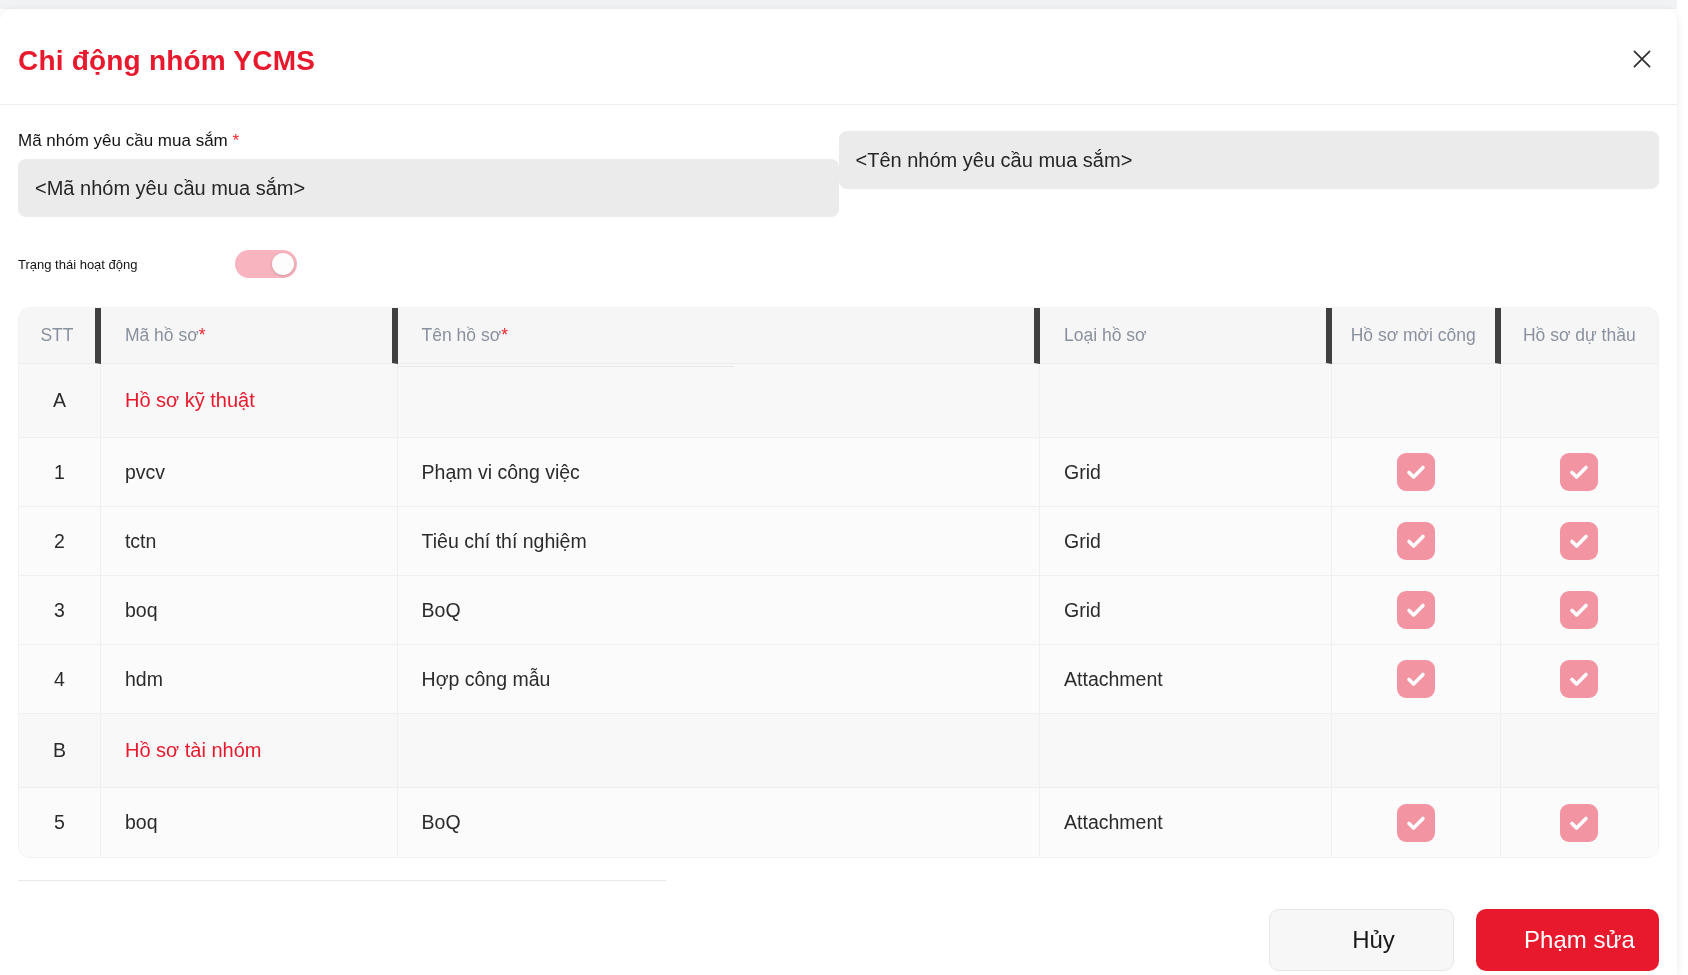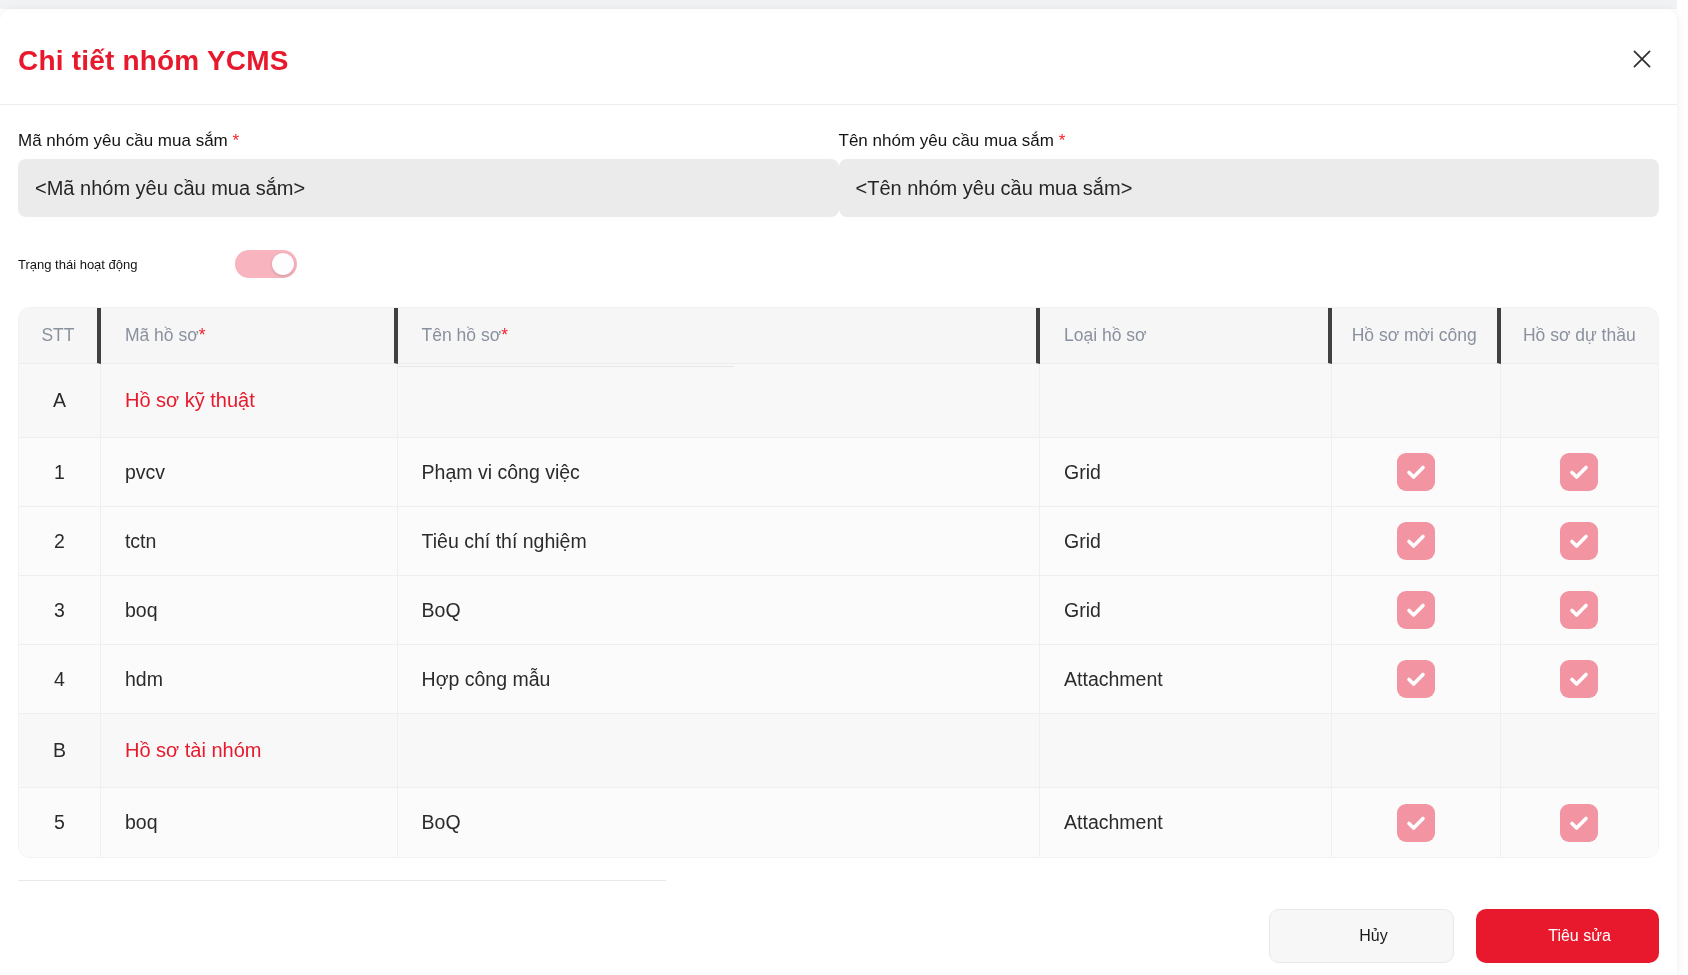--- a/index.html
+++ b/index.html
@@ -55,7 +55,7 @@
 <div class="modal">
 
   <div class="modal-header">
-    <div class="modal-title">Chi tiết nhóm YCMS</div>
+    <div class="modal-title">Chi động nhóm YCMS</div>
     <button class="close-btn">
       <span>
         <svg width="26" height="26" viewBox="0 0 24 24">

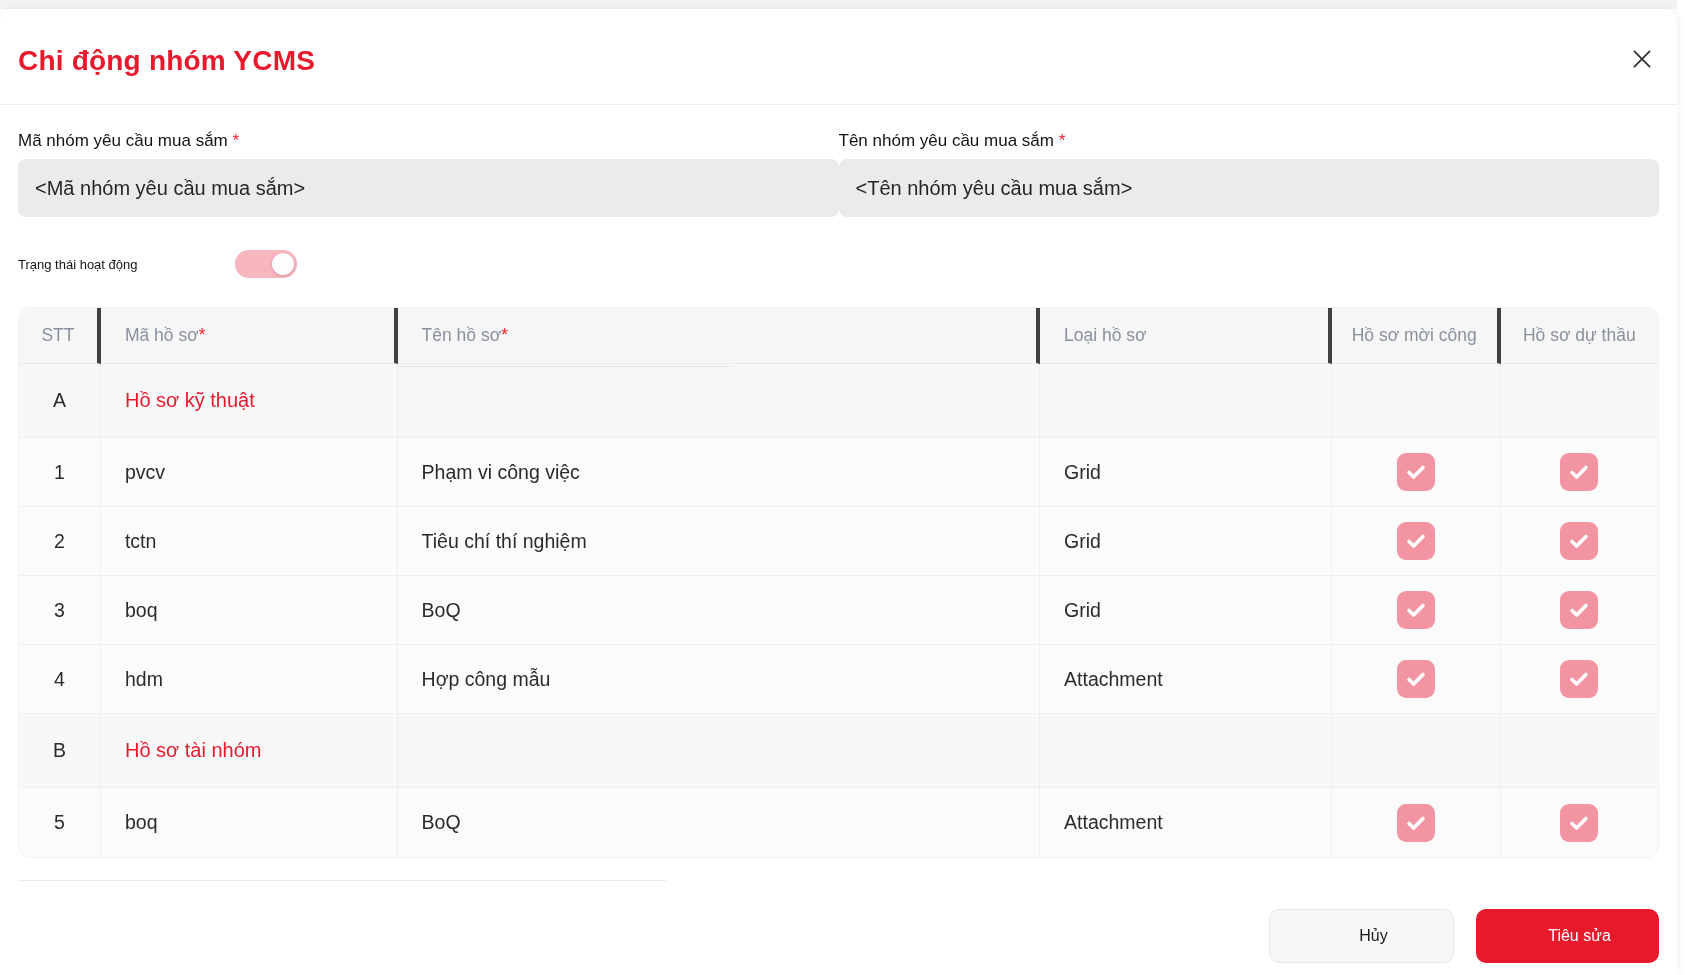--- a/index.html
+++ b/index.html
@@ -76,10 +76,6 @@
         <input class="text-input" type="text" value="&lt;Mã nhóm yêu cầu mua sắm&gt;" style="">
       </div>
       <div>
-        <div class="field-label">
-          <span>Tên nhóm yêu cầu mua sắm</span>
-          <span class="req">*</span>
-        </div>
         <input class="text-input" type="text" value="&lt;Tên nhóm yêu cầu mua sắm&gt;" style="">
       </div>
     </div>

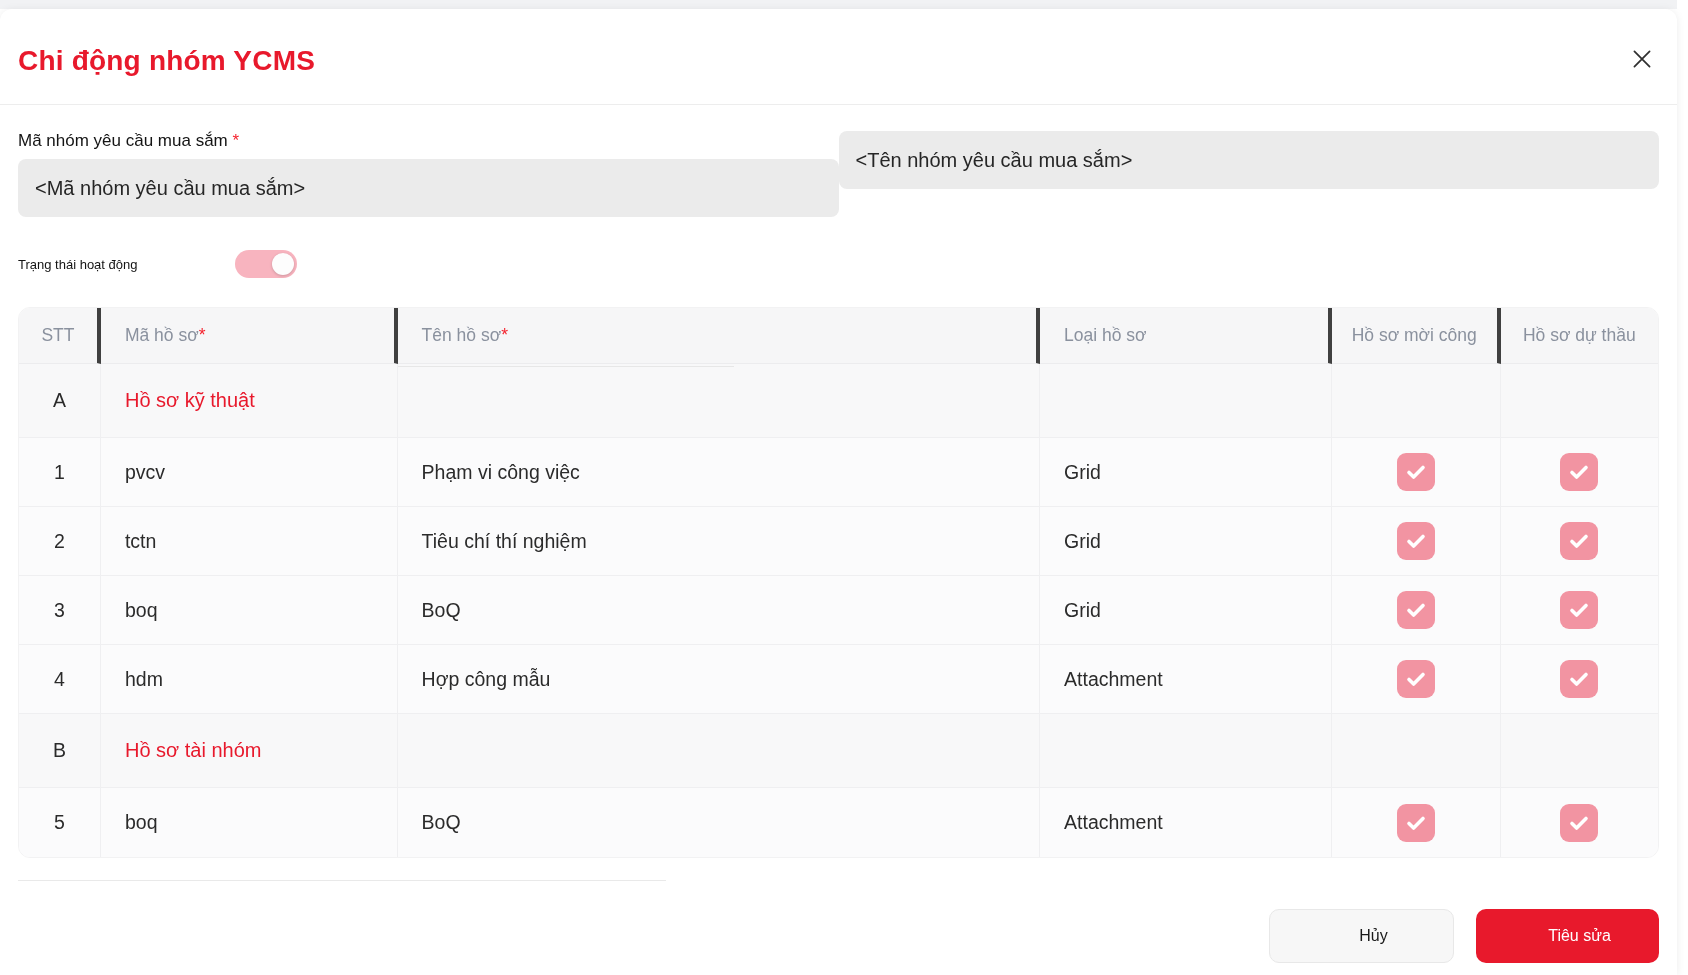--- a/index.html
+++ b/index.html
@@ -27,7 +27,7 @@
   .table-wrap { margin-top:29px; border-radius:12px; overflow:hidden; border:1px solid #f2f2f3; }
   table { width:100%; border-collapse:separate; border-spacing:0; table-layout:fixed; }
   th { background:#f6f6f7; height:56px; font-weight:400; font-size:17.5px; color:#8a919e;
-       text-align:left; padding:0 24px; border-bottom:1px solid #ececee; border-right:4px solid #404040;
+       text-align:left; padding:0 24px; border-bottom:1px solid #ececee; border-right:6px solid #404040;
        white-space:nowrap; overflow:hidden; }
   th:last-child, td:last-child { border-right:none; }
   th.center, td.center { text-align:center; padding:0; }

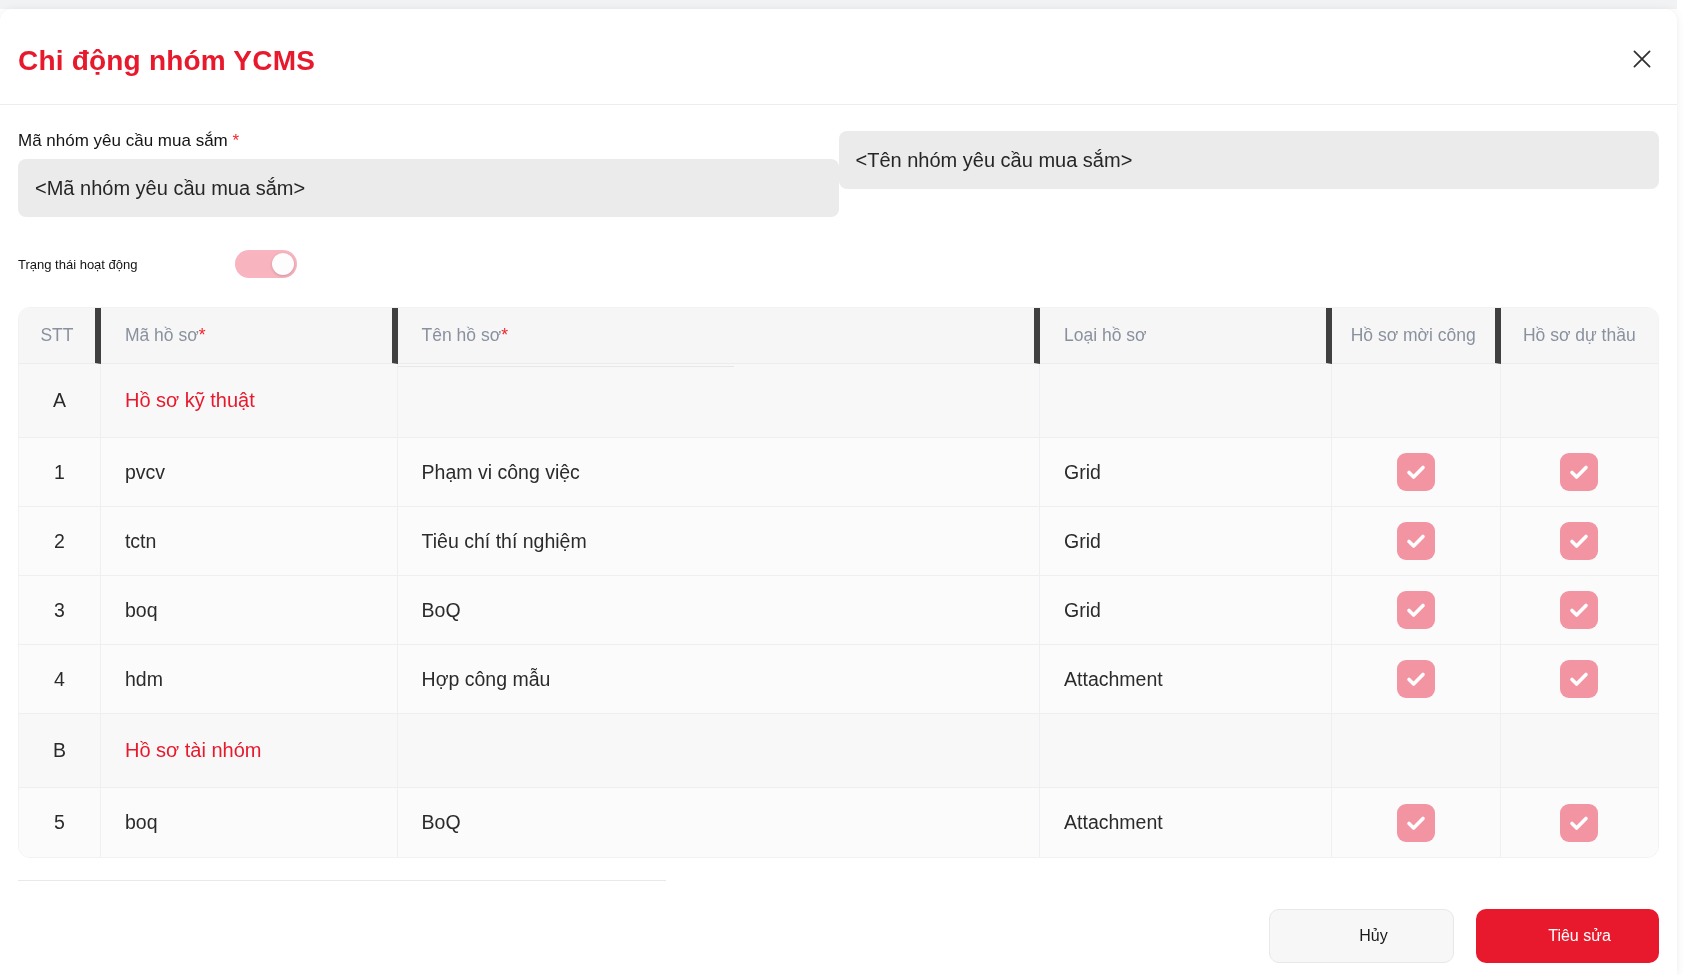--- a/index.html
+++ b/index.html
@@ -43,7 +43,7 @@
               align-items:center; justify-content:center; vertical-align:middle; cursor:pointer; }
   .after-line { margin-top:22px; width:648px; height:1px; background:#e9e9e9; }
   .footer { display:flex; justify-content:flex-end; gap:22px; margin-top:28px; }
-  .btn { height:54px; border-radius:10px; font-size:16px; font-family:inherit; cursor:pointer;padding-left:24px; }
+  .btn { height:62px; border-radius:10px; font-size:24px; font-family:inherit; cursor:pointer;padding-left:24px; }
   .btn-cancel { width:185px; background:#f7f7f7; border:1px solid #e8e8e8; color:#1a1a1a; }
   .btn-primary { width:183px; background:#e8192c; border:none; color:#fff; }
 </style>

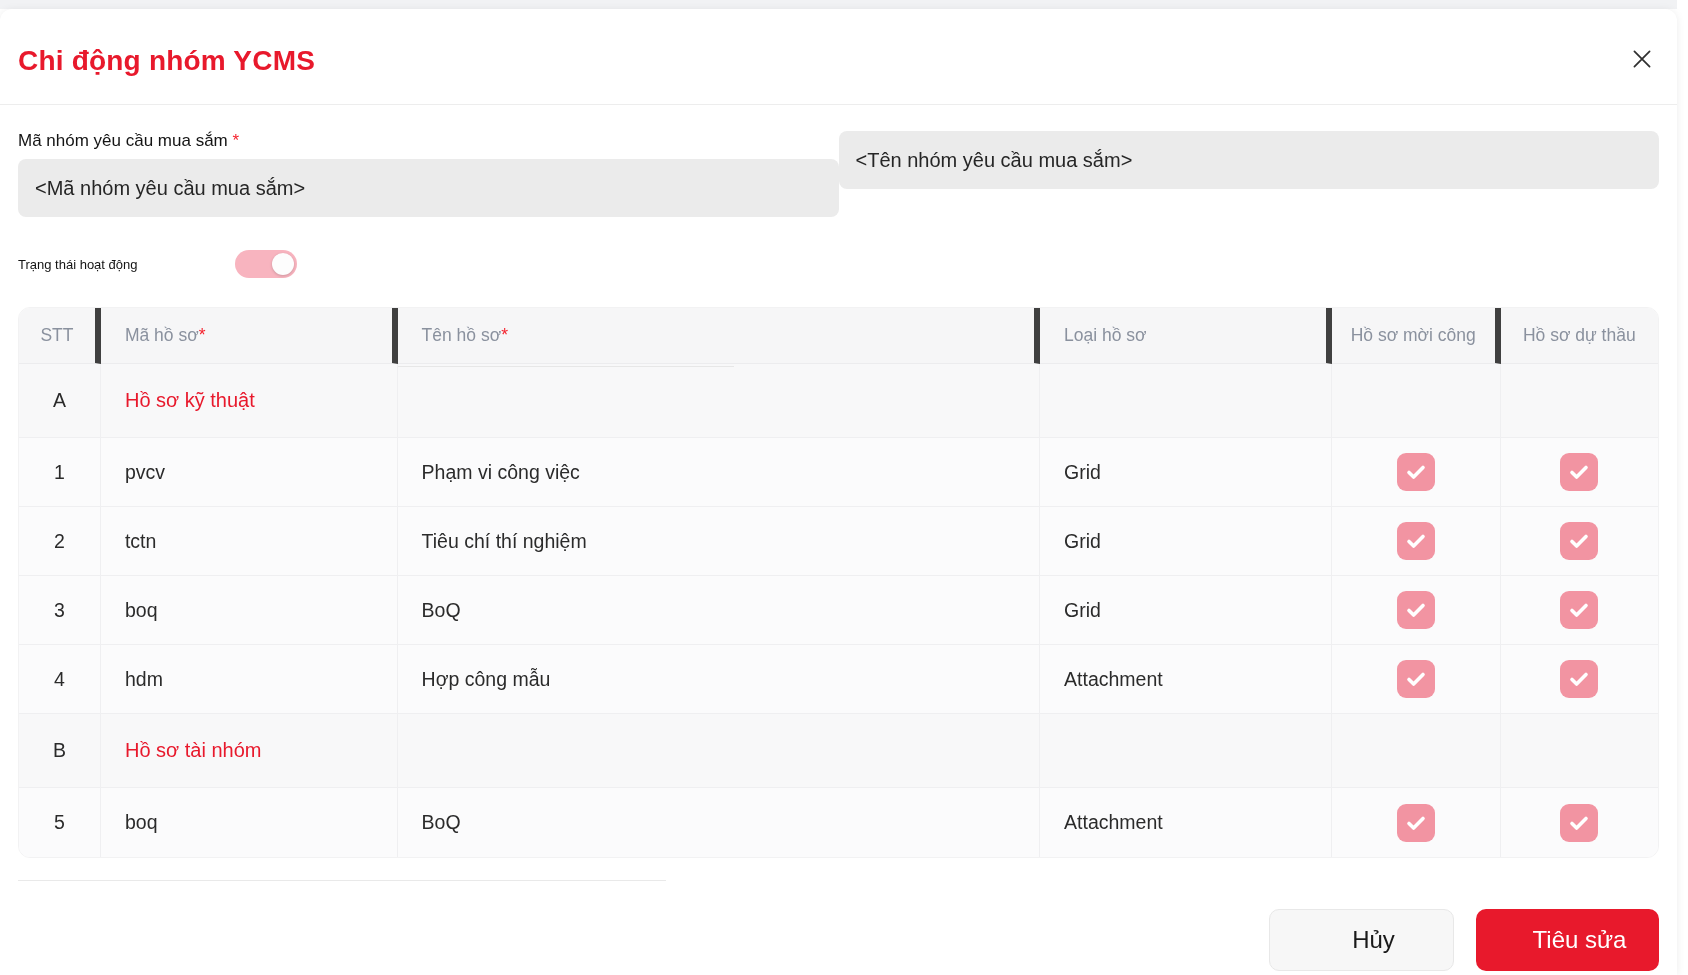--- a/index.html
+++ b/index.html
@@ -232,7 +232,7 @@
 
     <div class="footer">
       <button class="btn btn-cancel">Hủy</button>
-      <button class="btn btn-primary">Tiêu sửa</button>
+      <button class="btn btn-primary">Phạm sửa</button>
     </div>
 
   </div>

